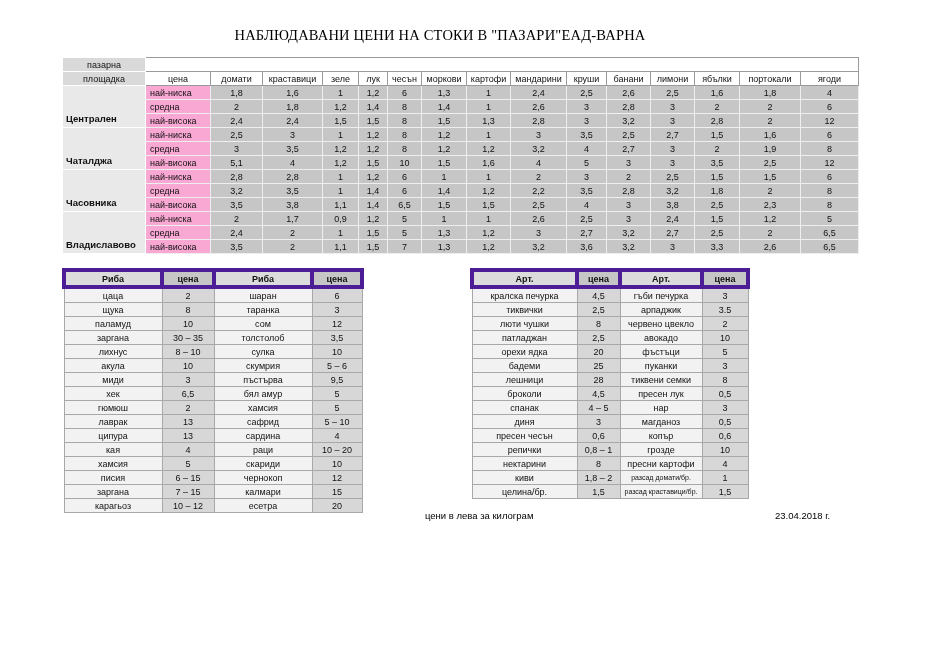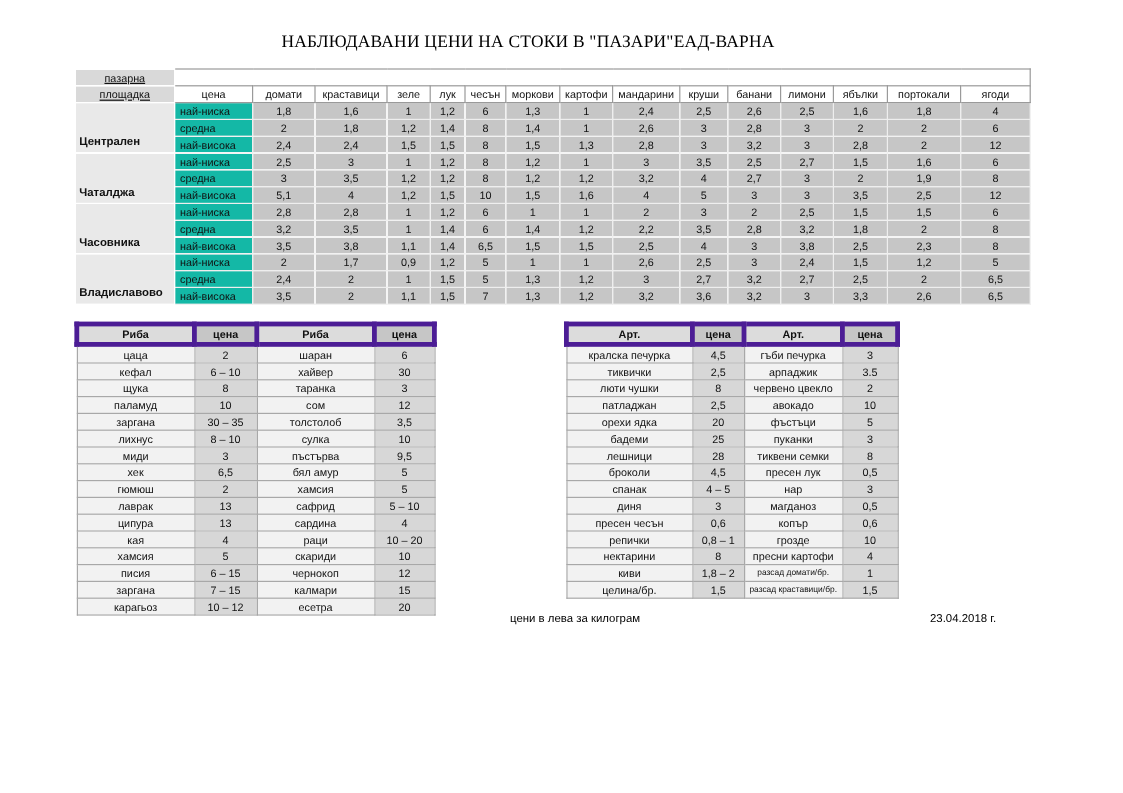--- a/index.html
+++ b/index.html
@@ -17,7 +17,7 @@
   .main-table th,.main-table td{
     height:13px;line-height:12px;padding:0 2px;text-align:center;overflow:hidden;white-space:nowrap;
   }
-  .main-table .corner{background:#d9d9d9;border:1px solid #ffffff;font-size:9px;font-weight:normal;text-decoration:underline;}
+  .main-table .corner{background:#d9d9d9;border:1px solid #ffffff;font-size:9px;font-weight:normal;}
   .main-table .blank{border:none;background:#ffffff;}
   .main-table .colhead{background:#ffffff;border:1px solid #9a9a9a;font-weight:normal;}
   .main-table td.data{background:#c6c6c6;border:1px solid #eeeeee;}

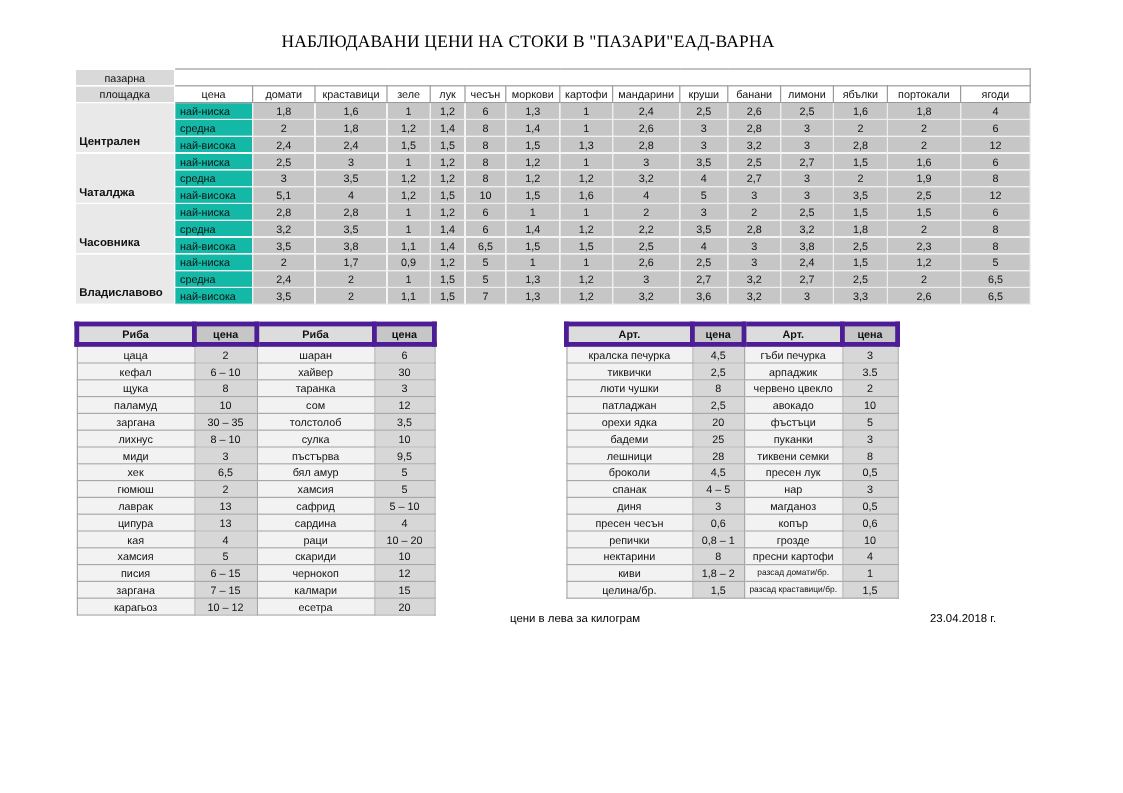--- a/index.html
+++ b/index.html
@@ -21,7 +21,7 @@
   .main-table .blank{border:none;background:#ffffff;}
   .main-table .colhead{background:#ffffff;border:1px solid #9a9a9a;font-weight:normal;}
   .main-table td.data{background:#c6c6c6;border:1px solid #eeeeee;}
-  .main-table td.level{background:#14b8a6;border:1px solid #eeeeee;text-align:left;padding-left:4px;}
+  .main-table td.level{background:#f9a8d4;border:1px solid #eeeeee;text-align:left;padding-left:4px;}
   .main-table td.market{
     background:#e9e9e9;border:1px solid #ffffff;text-align:left;vertical-align:bottom;
     font-weight:bold;padding:0 2px 2px 3px;font-size:9.5px;

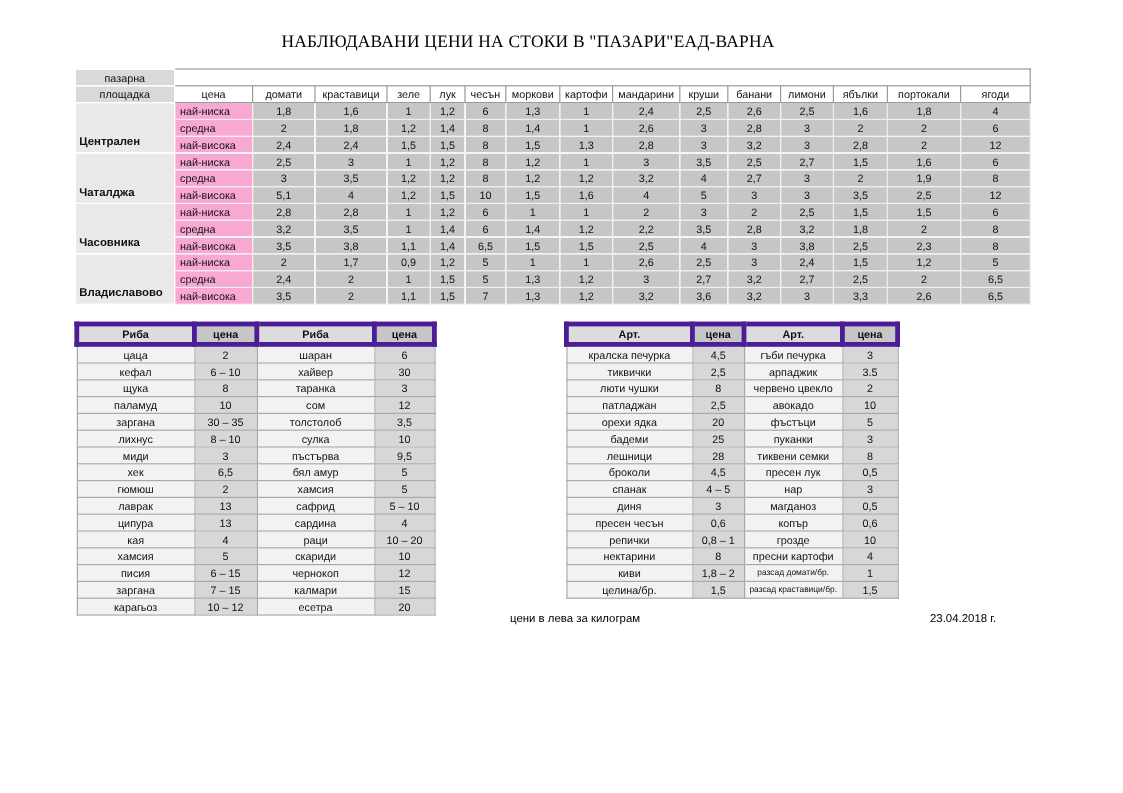--- a/index.html
+++ b/index.html
@@ -329,12 +329,6 @@
         <td class="c-price">6</td>
       </tr>
       <tr>
-        <td class="c-item">кефал</td>
-        <td class="c-price">6 – 10</td>
-        <td class="c-item">хайвер</td>
-        <td class="c-price">30</td>
-      </tr>
-      <tr>
         <td class="c-item">щука</td>
         <td class="c-price">8</td>
         <td class="c-item">таранка</td>

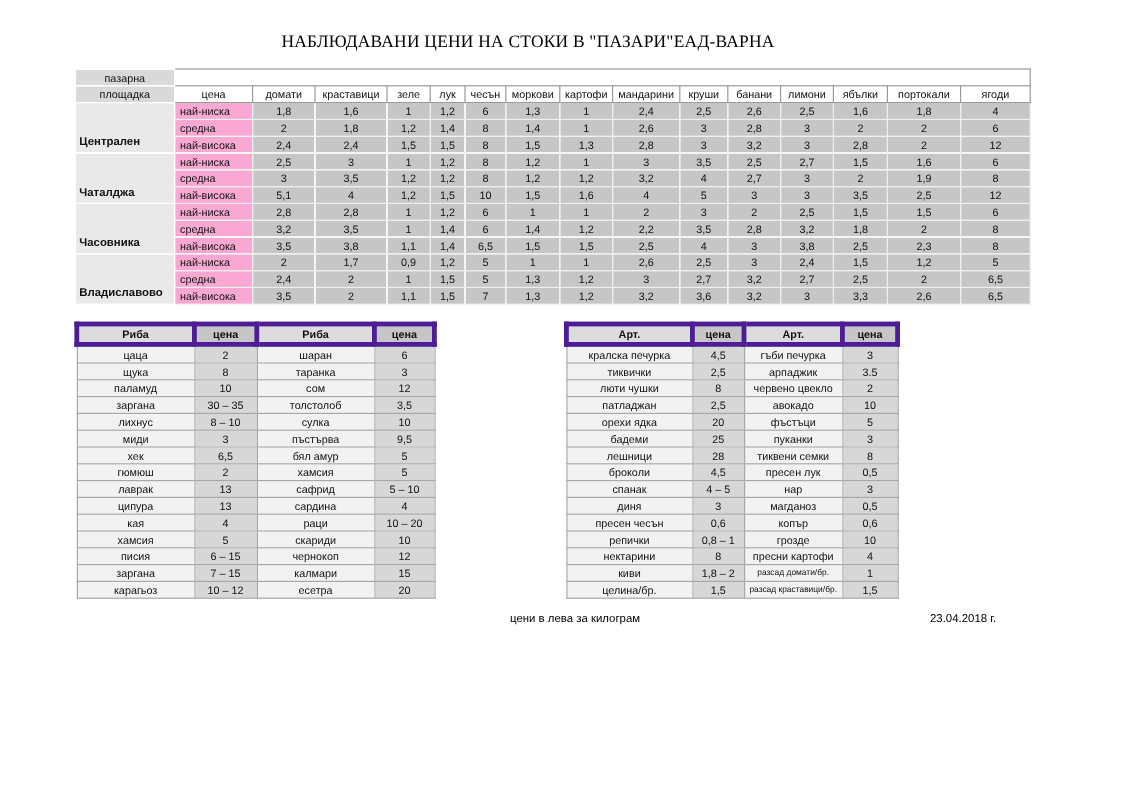--- a/index.html
+++ b/index.html
@@ -353,6 +353,12 @@
         <td class="c-price">10</td>
       </tr>
       <tr>
+        <td class="c-item">акула</td>
+        <td class="c-price">10</td>
+        <td class="c-item">скумрия</td>
+        <td class="c-price">5 – 6</td>
+      </tr>
+      <tr>
         <td class="c-item">миди</td>
         <td class="c-price">3</td>
         <td class="c-item">пъстърва</td>

